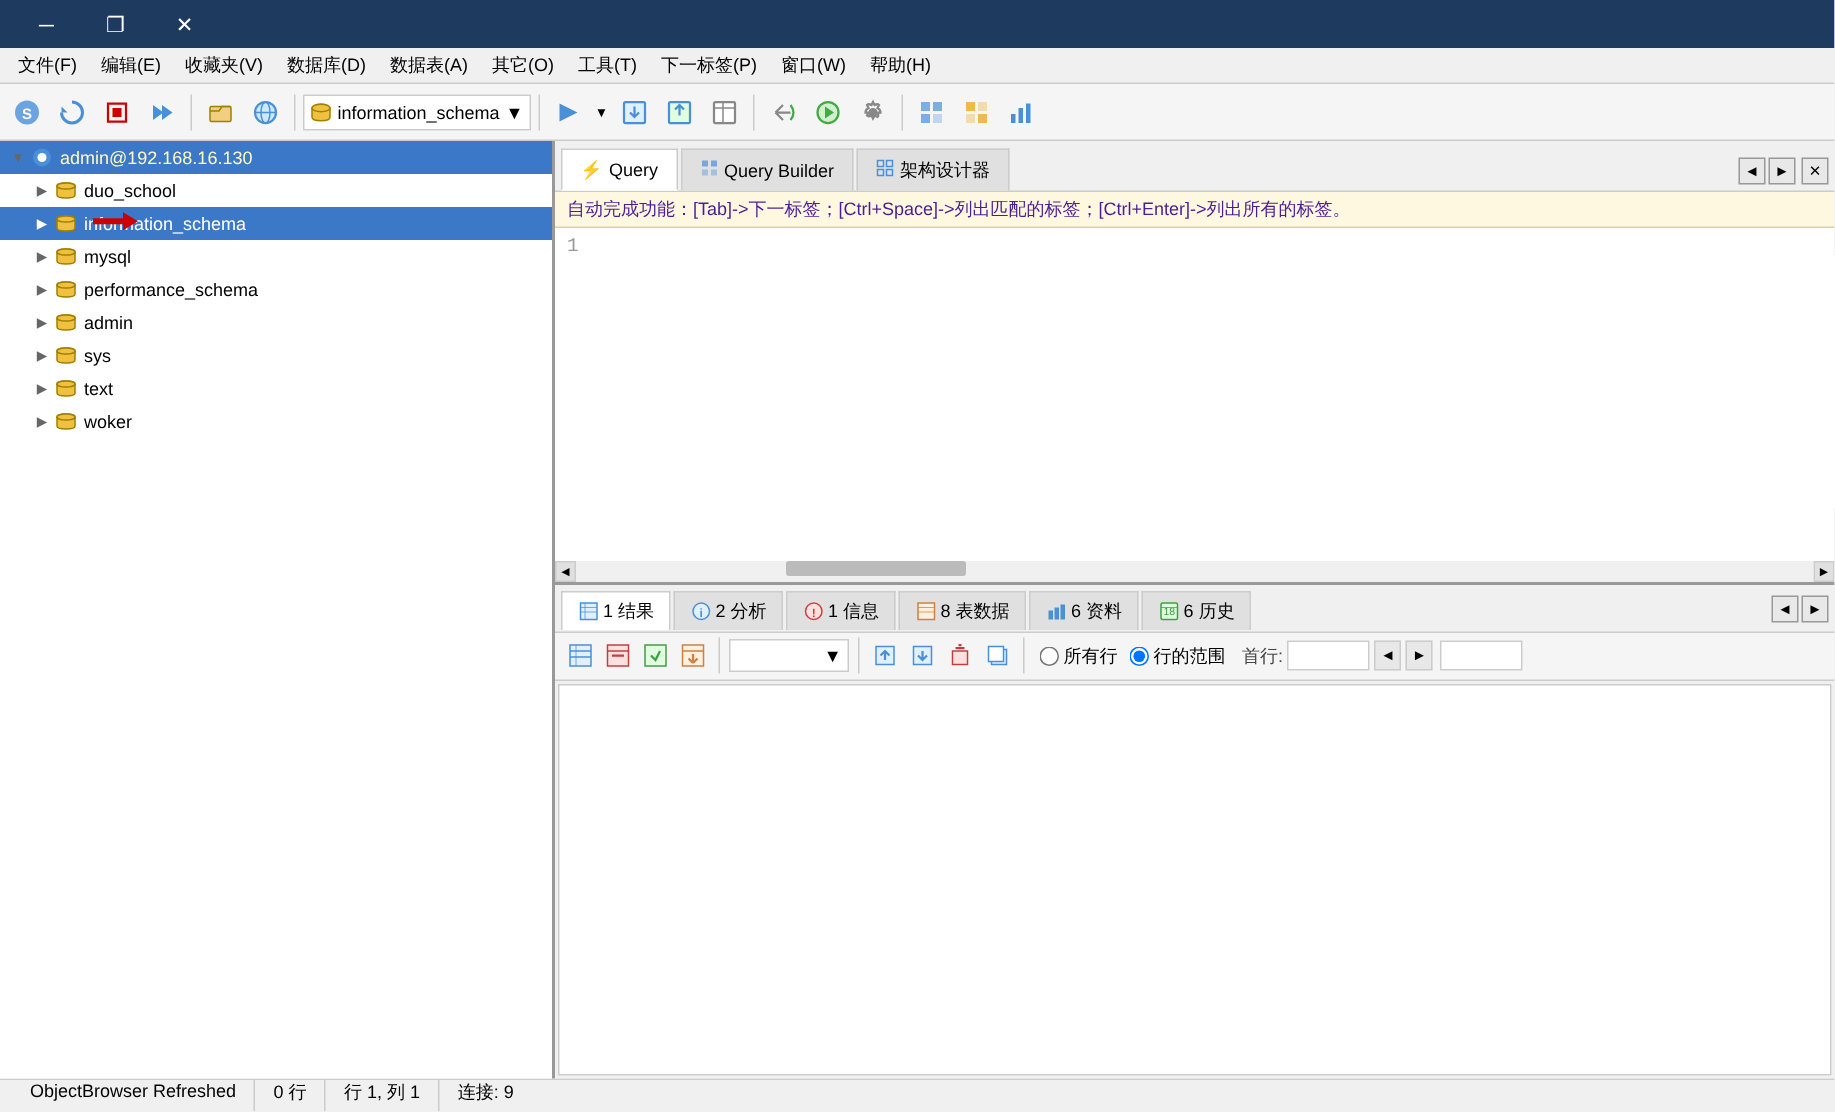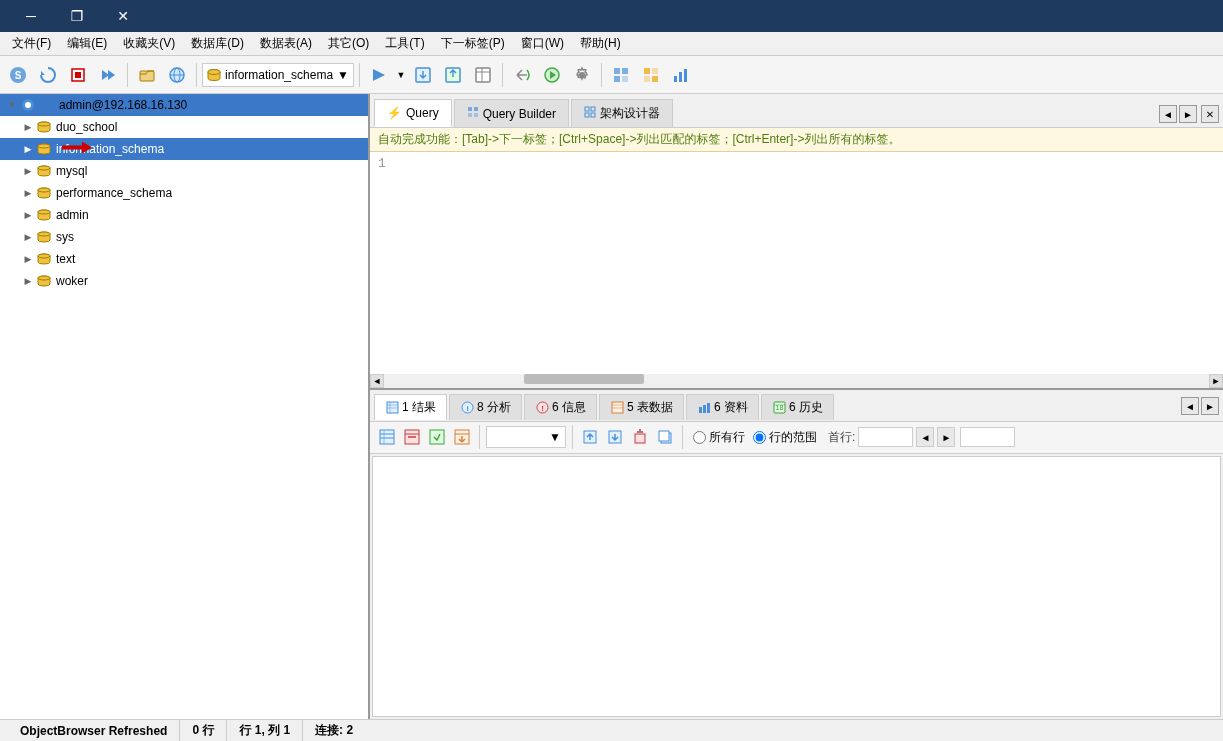--- a/index.html
+++ b/index.html
@@ -88,7 +88,7 @@
       font-size: 12px;
     }
     .tree-item.selected { background: #3c78c8; color: white; }
-    .tree-item.selected .tree-label { color: #000000; margin-left: 19px; }
+    .tree-item.selected .tree-label { color: #fef9c3; }
     .tree-expander {
       width: 16px; height: 16px;
       display: flex; align-items: center; justify-content: center;

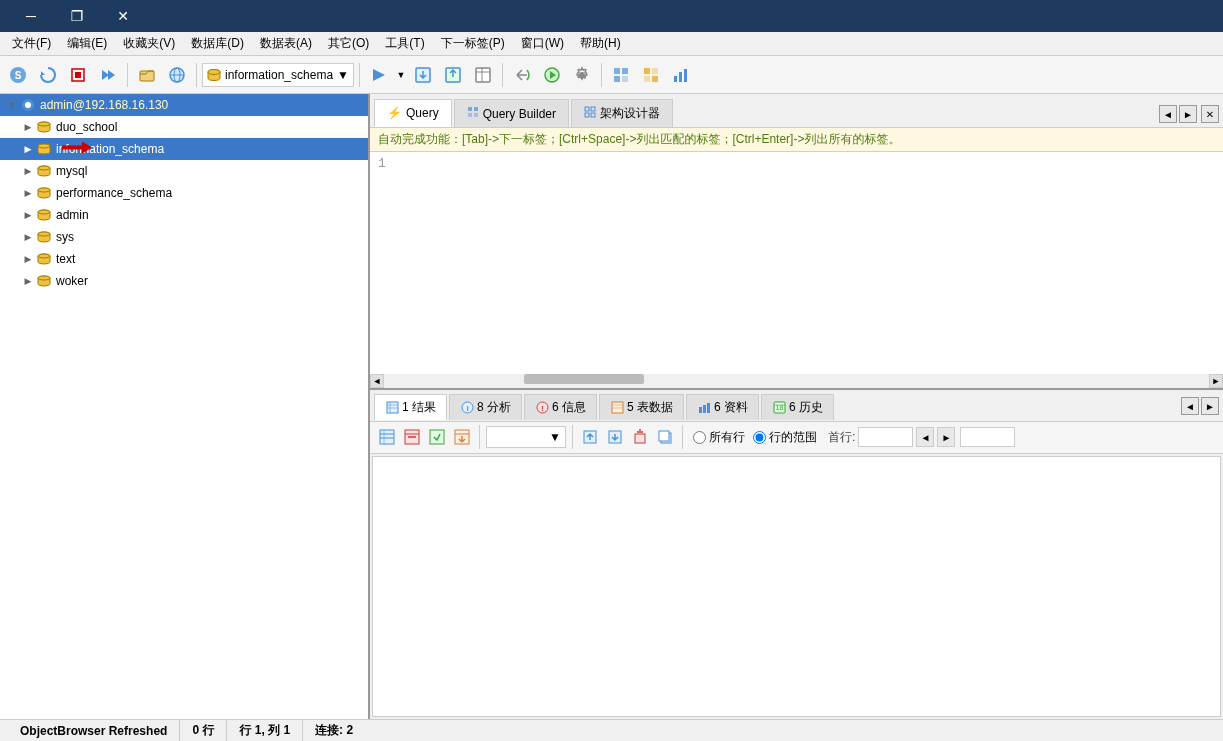--- a/index.html
+++ b/index.html
@@ -166,7 +166,7 @@
       border-bottom: 1px solid #e0d0a0;
       padding: 3px 8px;
       font-size: 12px;
-      color: #4d7c0f;
+      color: #4c1d95;
     }
     .query-editor {
       flex: 1;

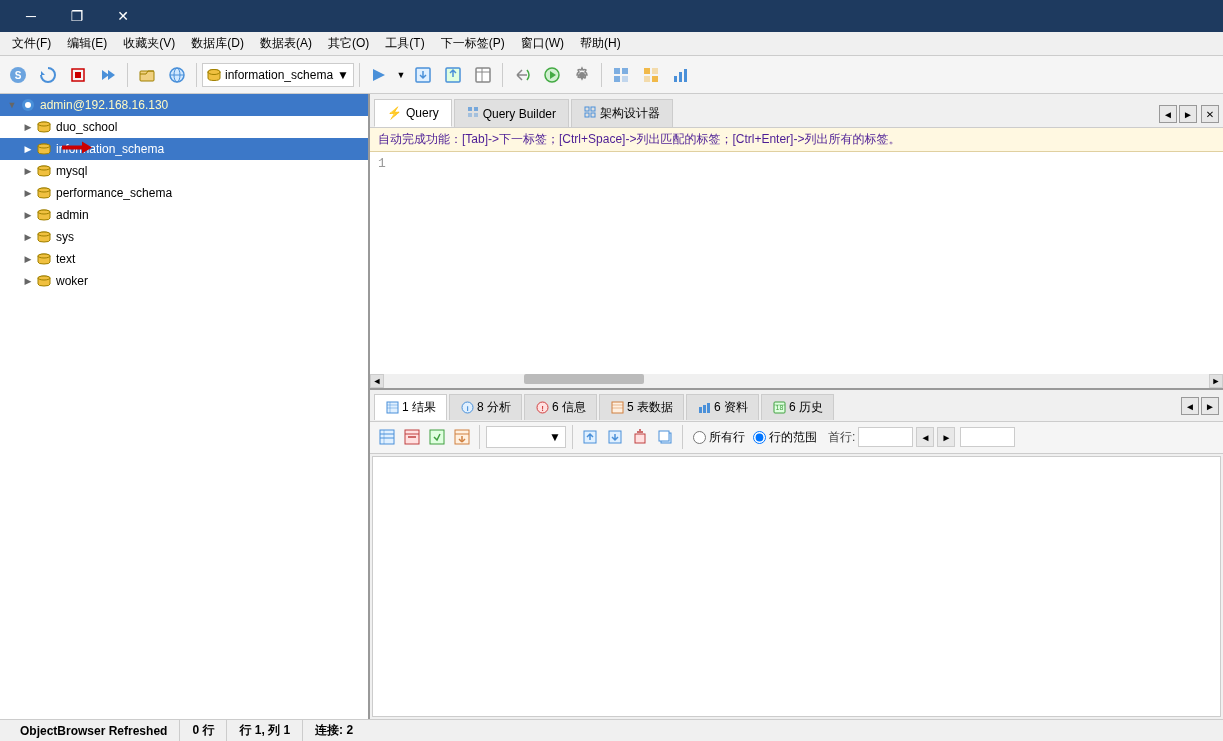--- a/index.html
+++ b/index.html
@@ -656,7 +656,7 @@
               <text x="6.5" y="10" text-anchor="middle" fill="#4a90d9" font-size="8" font-weight="bold">i</text>
             </svg>
         </div>
-        <span>8 分析</span>
+        <span>2 分析</span>
       </div>
 
       <div class="result-tab">

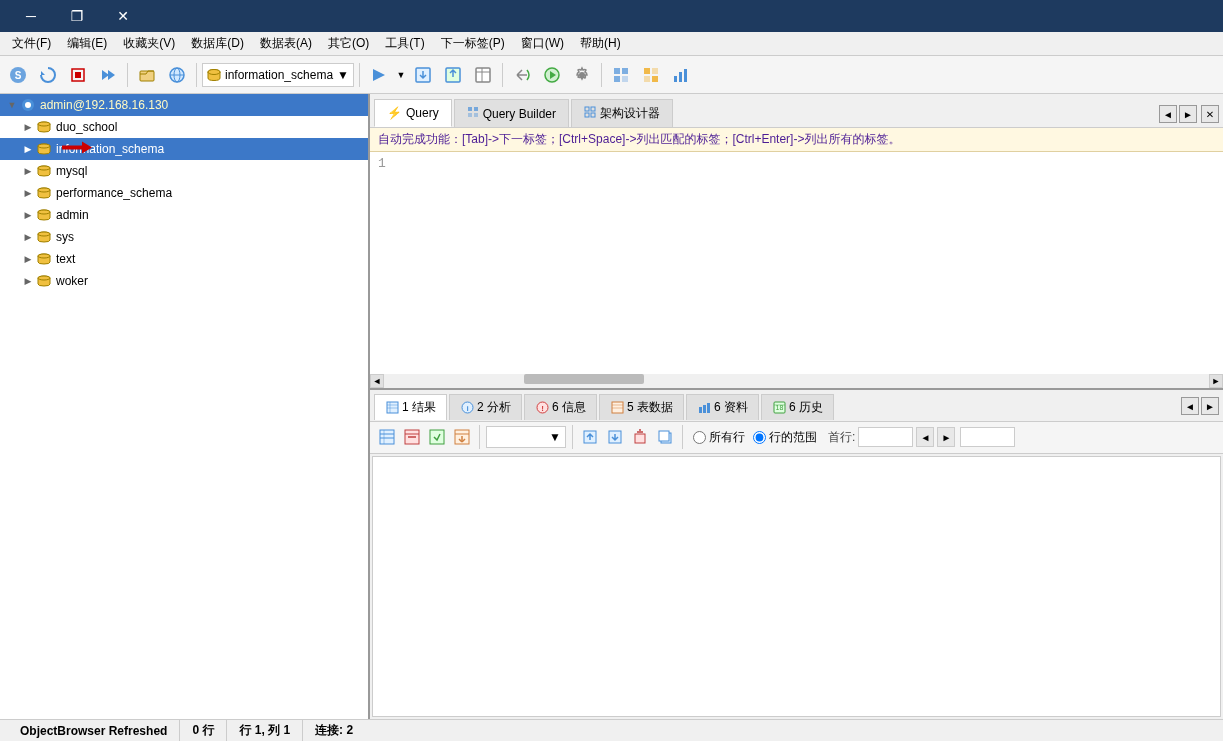--- a/index.html
+++ b/index.html
@@ -666,7 +666,7 @@
               <text x="6.5" y="10" text-anchor="middle" fill="#d04040" font-size="8" font-weight="bold">!</text>
             </svg>
         </div>
-        <span>6 信息</span>
+        <span>1 信息</span>
       </div>
 
       <div class="result-tab">

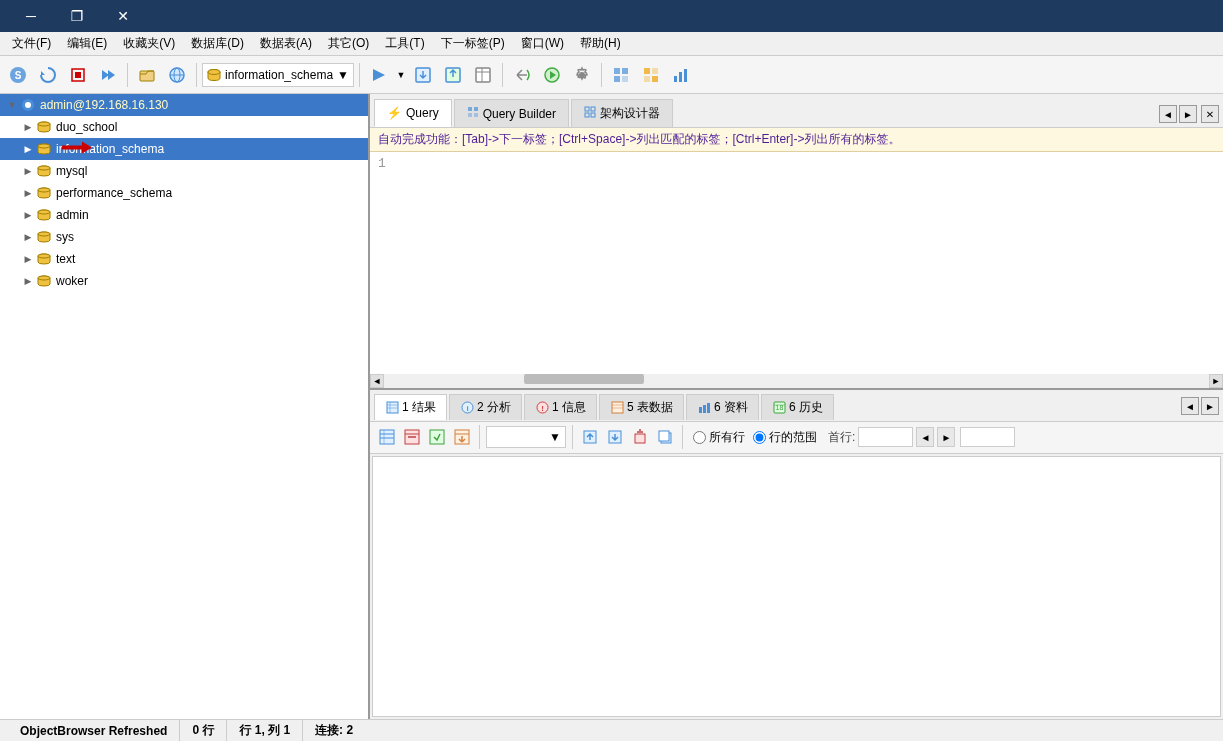--- a/index.html
+++ b/index.html
@@ -677,7 +677,7 @@
               <line x1="1" y1="7" x2="12" y2="7" stroke="#d08040" stroke-width="0.5"></line>
             </svg>
         </div>
-        <span>5 表数据</span>
+        <span>8 表数据</span>
       </div>
 
       <div class="result-tab">

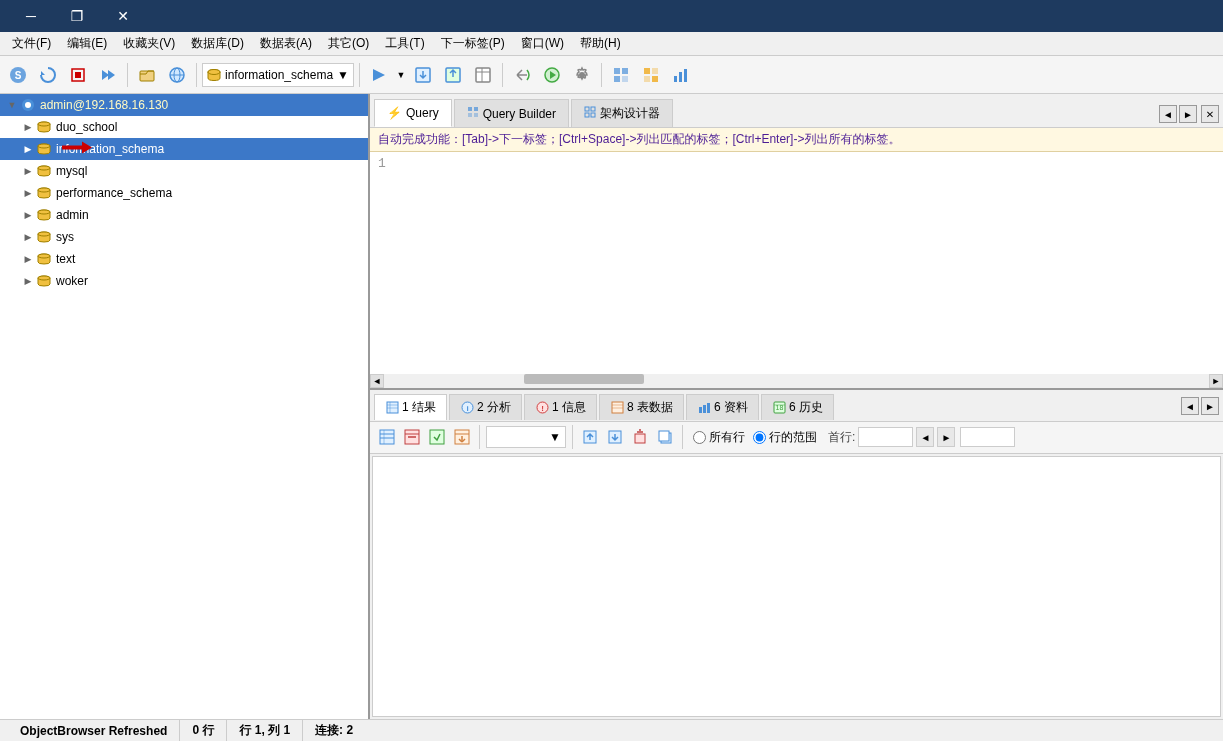--- a/index.html
+++ b/index.html
@@ -295,8 +295,7 @@
       border-right: 1px solid #ccc;
       height: 100%;
       display: flex;
-      align-items: center;
-      font-weight: bold;
+      align-items: flex-start;
     }
     .status-item:last-child { border-right: none; }
 

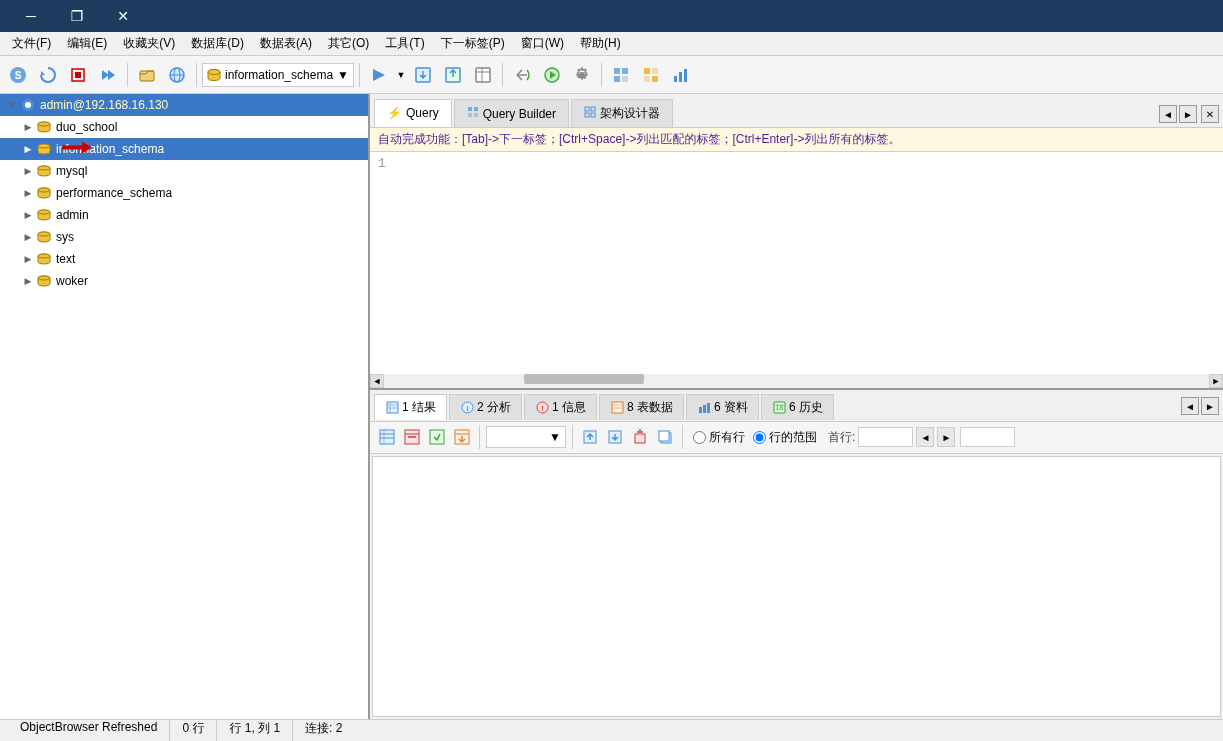--- a/index.html
+++ b/index.html
@@ -804,7 +804,7 @@
     <span>行 1, 列 1</span>
   </div>
   <div class="status-item">
-    <span>连接: 2</span>
+    <span>连接: 9</span>
   </div>
 </div>
 

